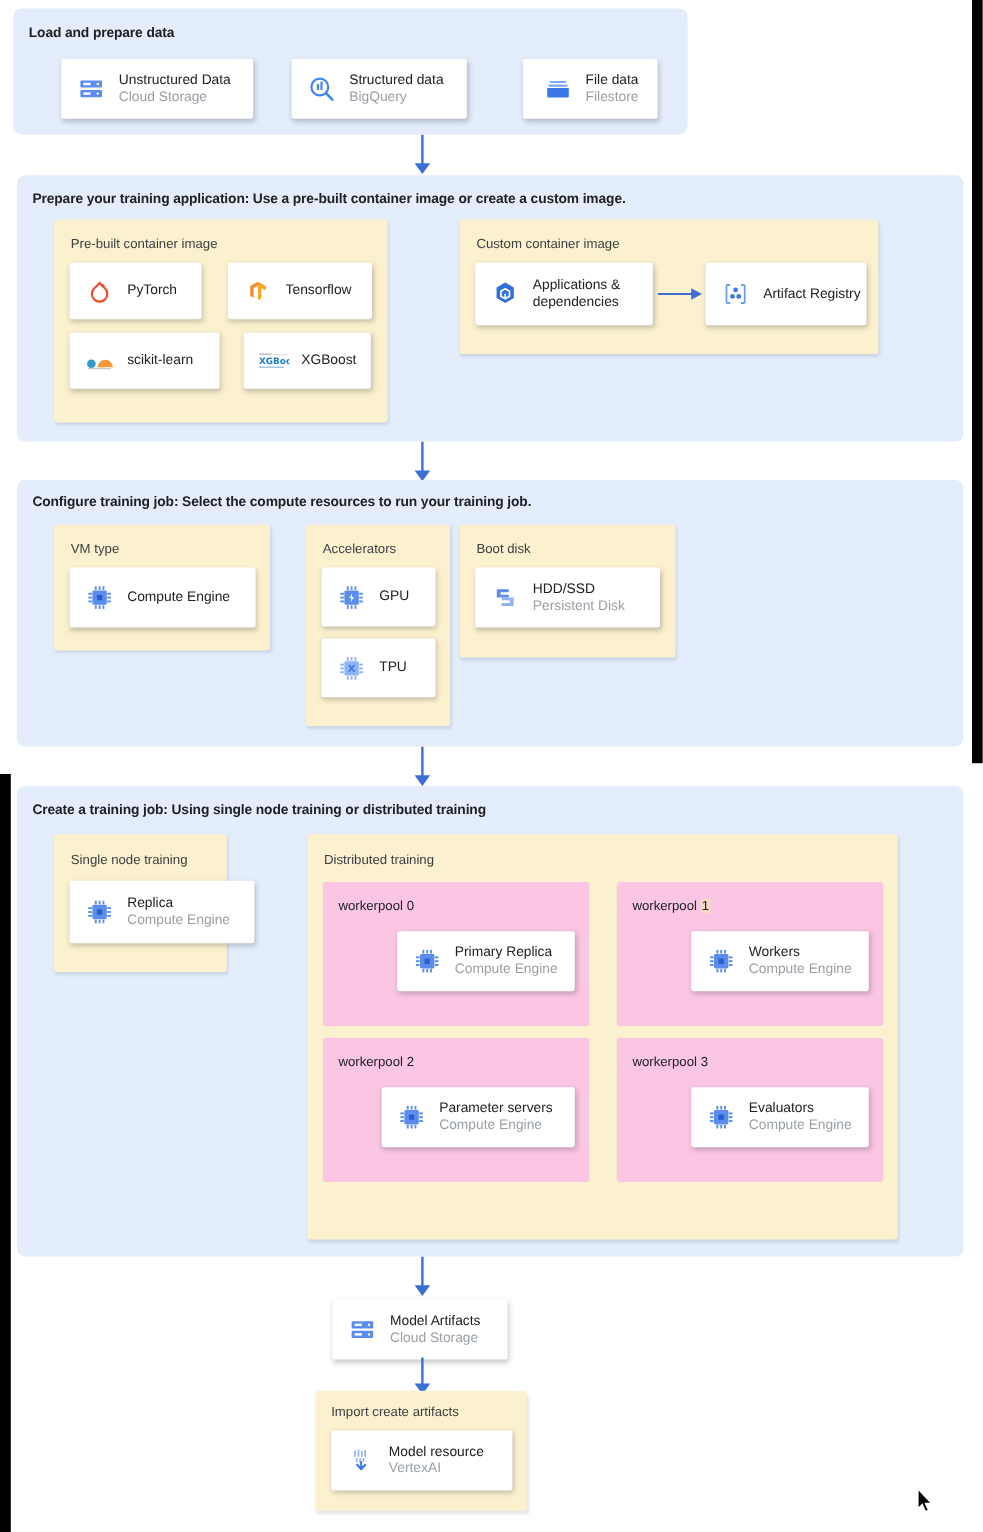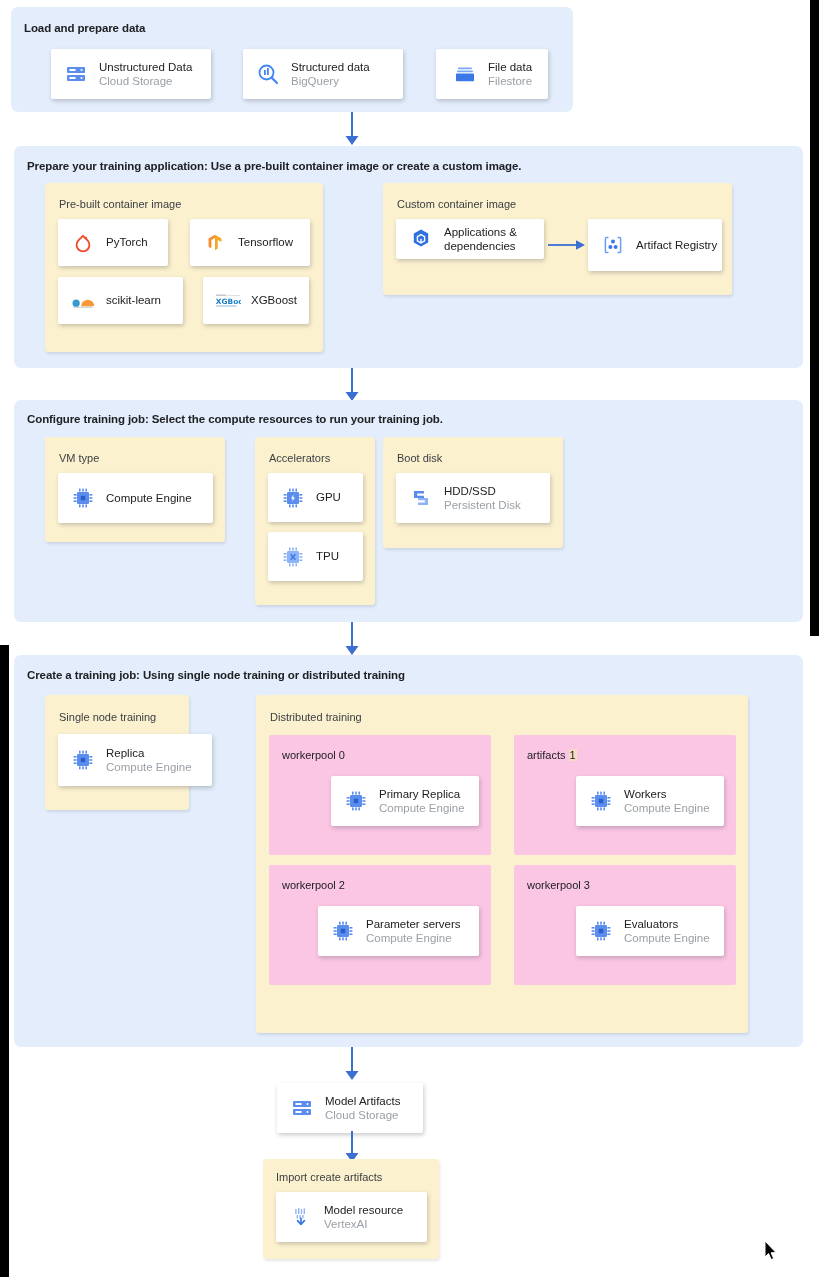--- a/index.html
+++ b/index.html
@@ -126,7 +126,7 @@
       </span>
     </div>
 
-    <div class="card" style="left:232px; top:42px; width:160px; height:50px;">
+    <div class="card" style="left:232px; top:42px; width:146px; height:50px;">
       <span class="ico">
         <svg width="24" height="24" viewBox="0 0 24 24">
           <circle cx="10.5" cy="10.5" r="7" fill="none" stroke="#4285f4" stroke-width="1.8"></circle>

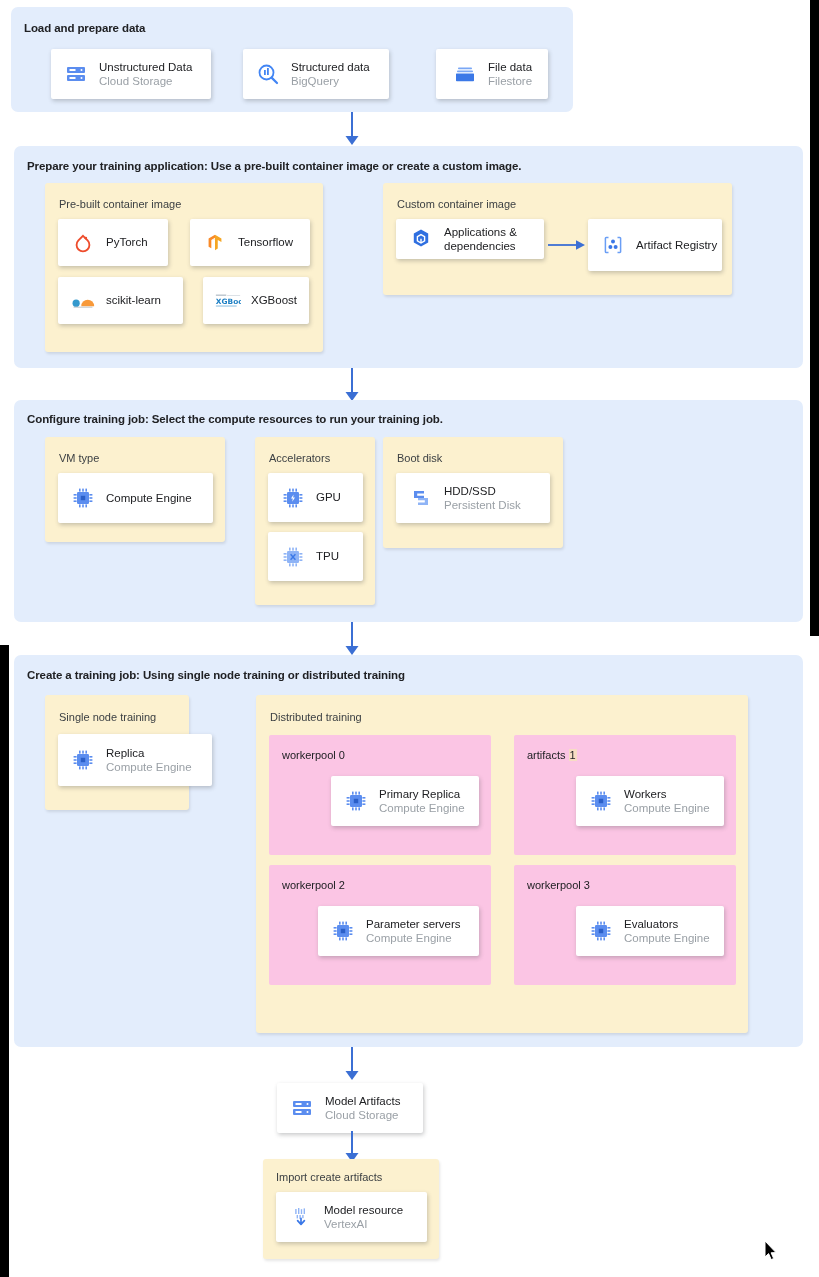--- a/index.html
+++ b/index.html
@@ -224,7 +224,7 @@
     <div class="group" style="left:349px; top:37px; width:349px; height:112px;margin-left:20px;">
       <div class="group-title" style="left:14px; top:15px;">Custom container image</div>
 
-      <div class="card" style="left:13px; top:36px; width:148px; height:40px;">
+      <div class="card" style="left:13px; top:36px; width:148px; height:52px;">
         <span class="ico">
           <svg width="24" height="24" viewBox="0 0 24 24">
             <path d="M12 2.4 L19.2 6.6 v8.8 L12 19.6 L4.8 15.4 V6.6z" fill="#2f6fe0"></path>

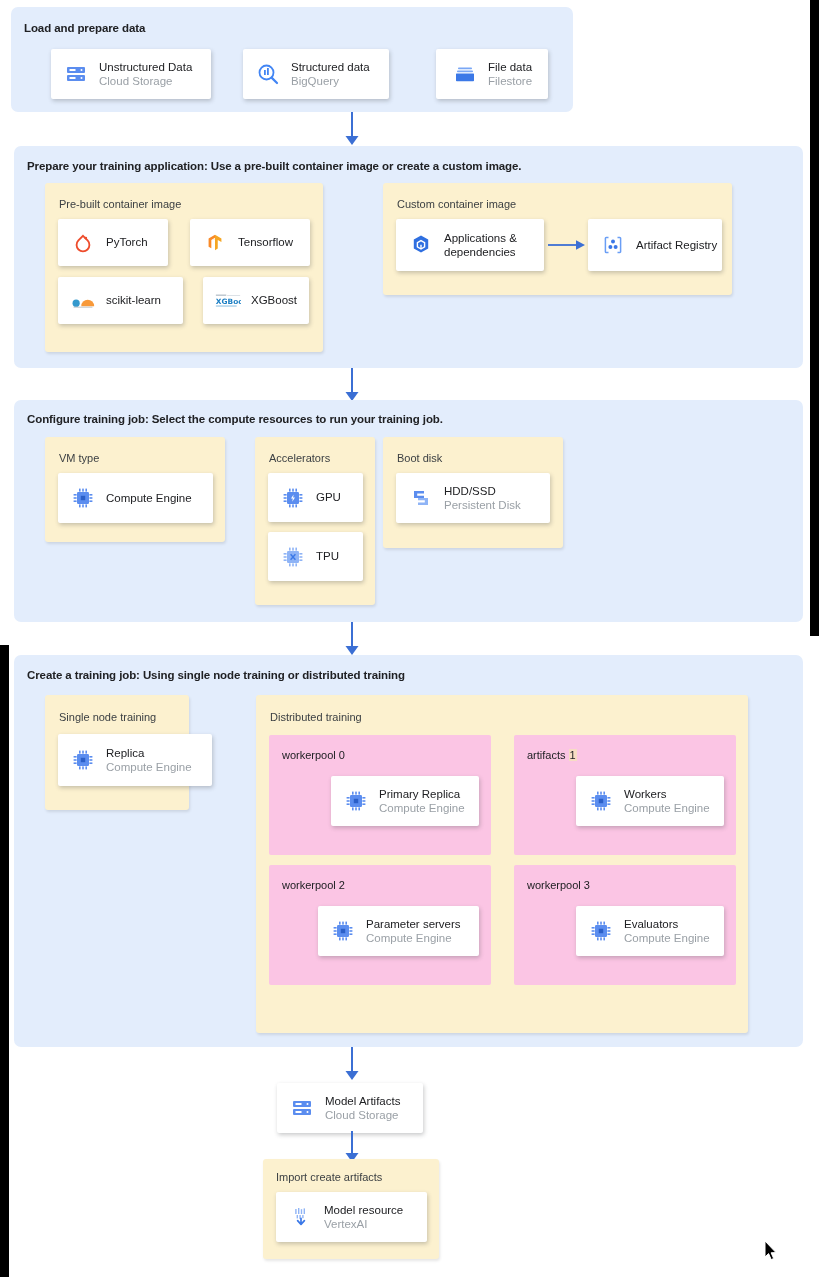--- a/index.html
+++ b/index.html
@@ -443,7 +443,7 @@
 
       <div class="pool" style="left:258px; top:40px; width:222px; height:120px;">
         <div class="pool-title" style="left:13px; top:14px;">
-          <span>artifacts </span><span class="hl">1</span>
+          <span>workerpool </span><span class="hl">1</span>
         </div>
         <div class="card shadowcard" style="left:62px; top:41px; width:148px; height:50px;">
           <span class="ico">

